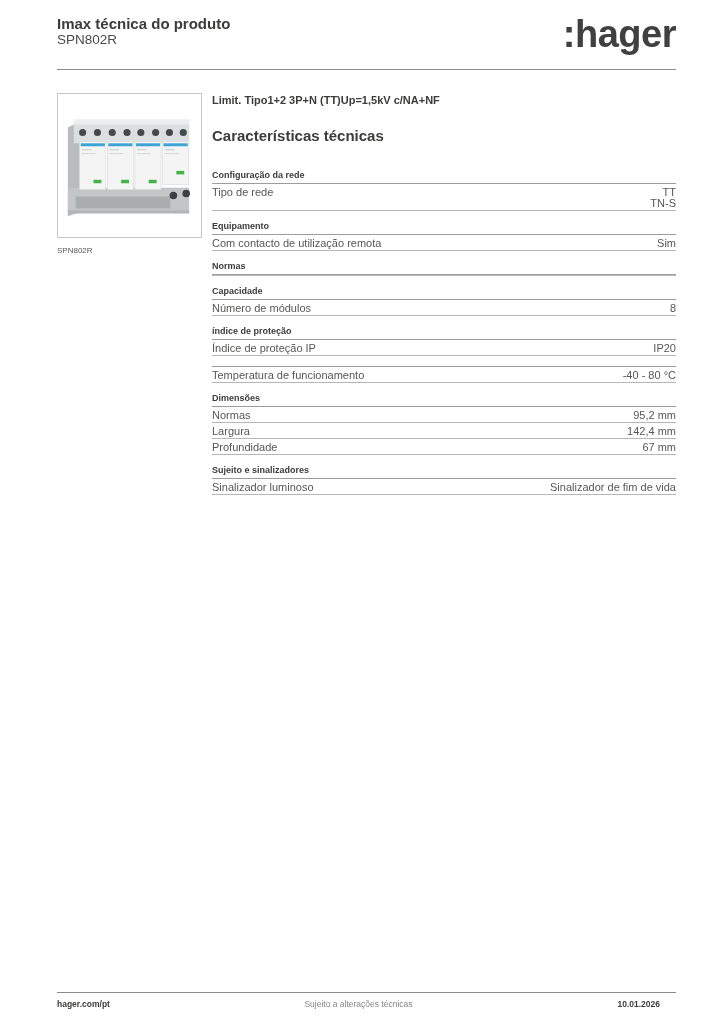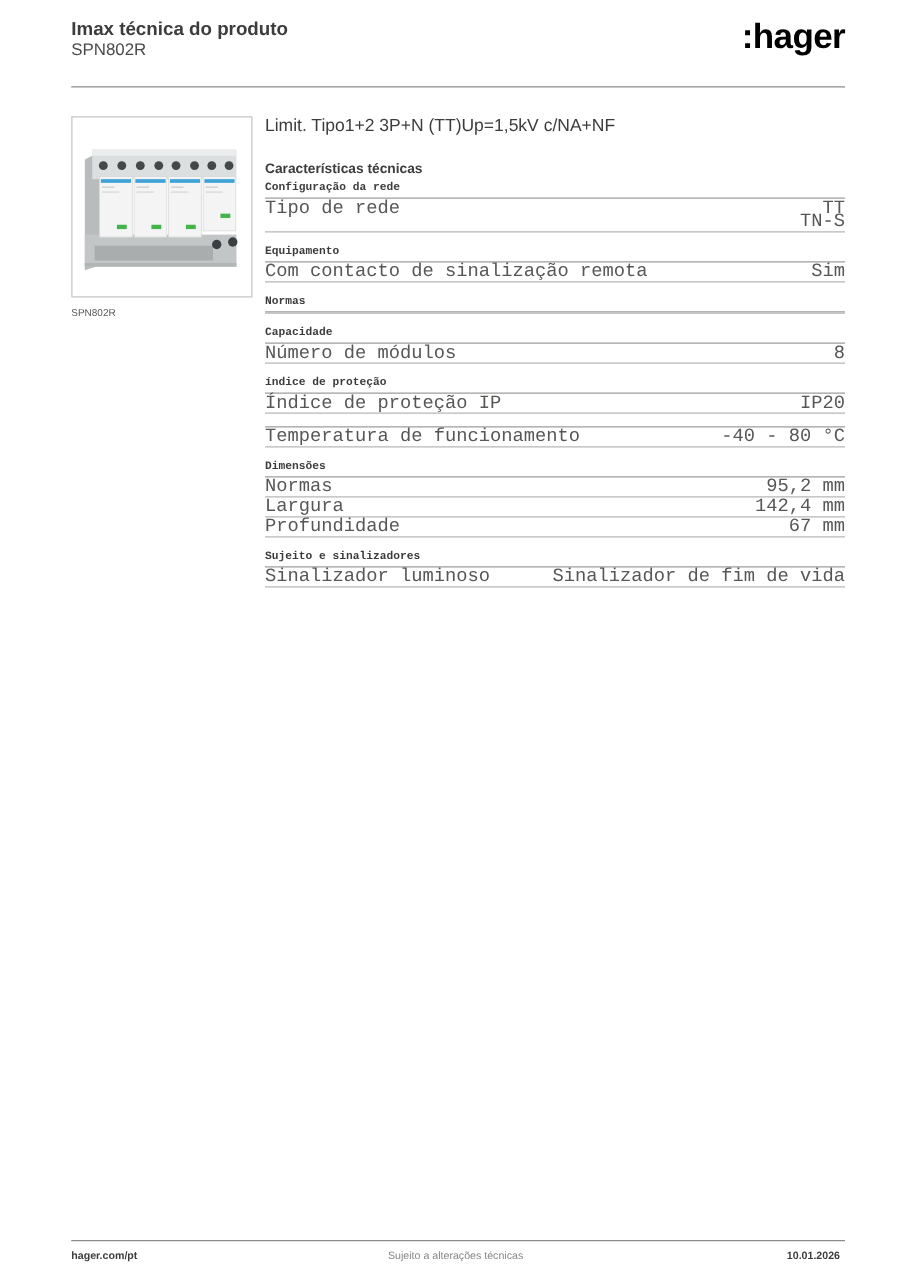--- a/index.html
+++ b/index.html
@@ -15,7 +15,7 @@
   .header-code  { font-size:13.5px; color:#4a4a49; line-height:16px; }
   .logo {
     position:absolute; right:0; top:-2px;
-    font-size:28px; font-weight:bold; letter-spacing:-0.5px; color:#000000;
+    font-size:38px; font-weight:bold; letter-spacing:-0.5px; color:#404040;
   }
   .header-rule { position:absolute; left:57px; right:48px; top:69px; height:1px; background:#8c8c8c; }
 

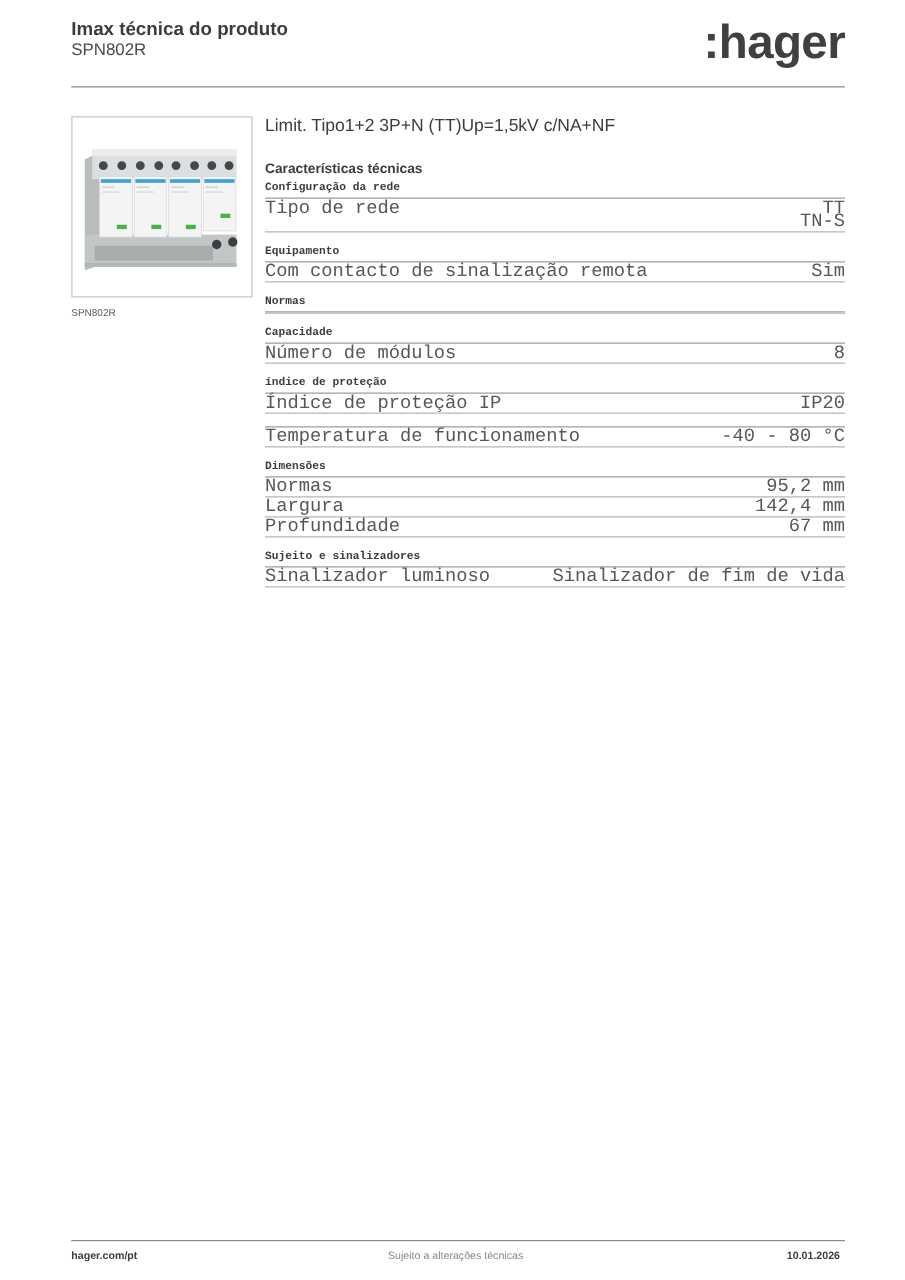--- a/index.html
+++ b/index.html
@@ -27,7 +27,7 @@
   .image-caption { margin-top:8px; font-size:8px; color:#575756; }
 
   .spec-col { flex:1; min-width:0; padding-top:2px; }
-  .product-title { font-size:14px; font-weight:normal; line-height:11px; color:#3c3c3b; }
+  .product-title { font-size:11px; font-weight:bold; line-height:11px; color:#3c3c3b; }
   .char-heading { font-size:11px; font-weight:bold; line-height:11px; margin-top:24px; color:#3c3c3b; }
   .sections { margin-top:4px;font-family:Liberation Mono, monospace; }
 

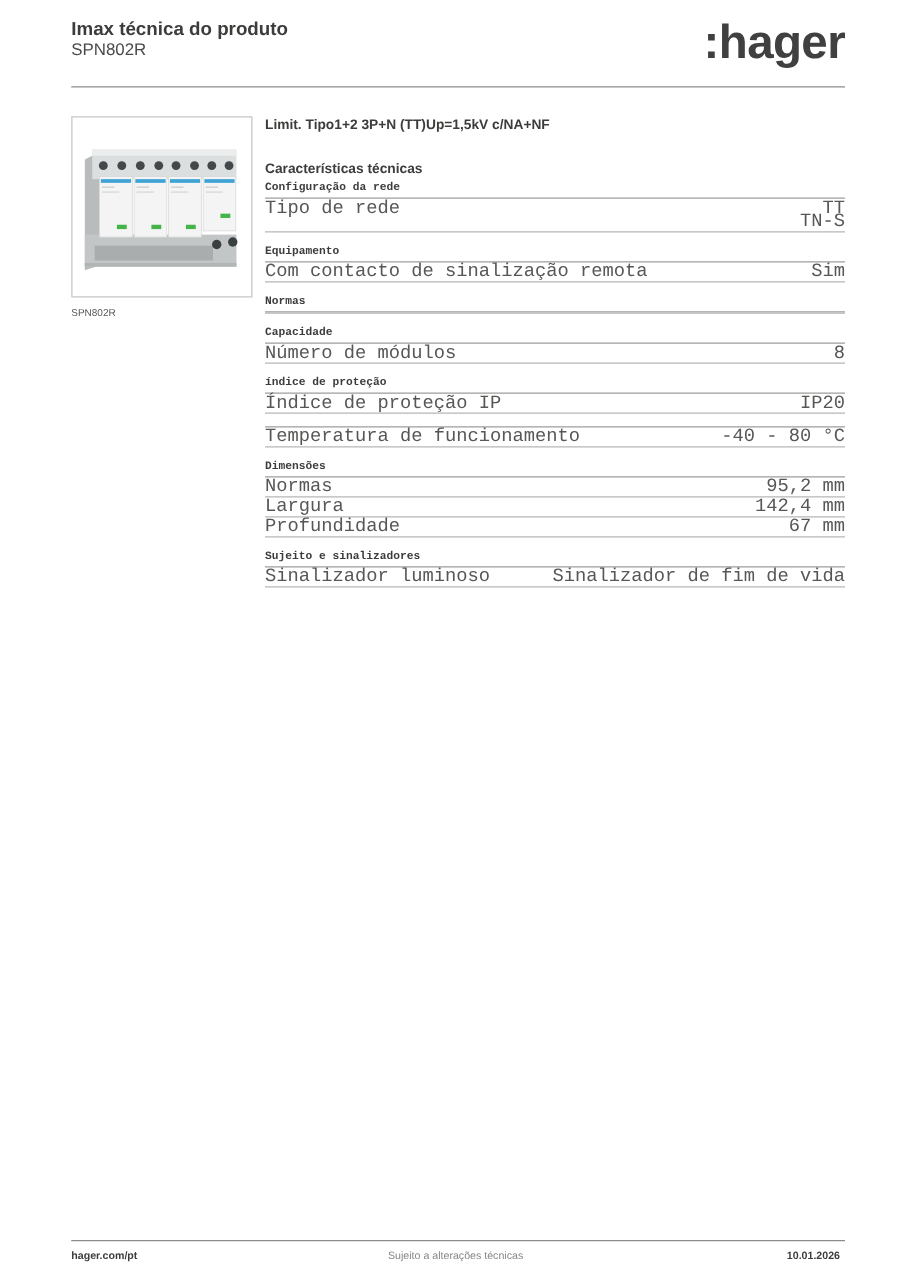--- a/index.html
+++ b/index.html
@@ -28,7 +28,7 @@
 
   .spec-col { flex:1; min-width:0; padding-top:2px; }
   .product-title { font-size:11px; font-weight:bold; line-height:11px; color:#3c3c3b; }
-  .char-heading { font-size:11px; font-weight:bold; line-height:11px; margin-top:24px; color:#3c3c3b; }
+  .char-heading { font-size:15px; font-weight:bold; line-height:11px; margin-top:24px; color:#3c3c3b; }
   .sections { margin-top:4px;font-family:Liberation Mono, monospace; }
 
   .spec-section { margin-bottom:10px; }

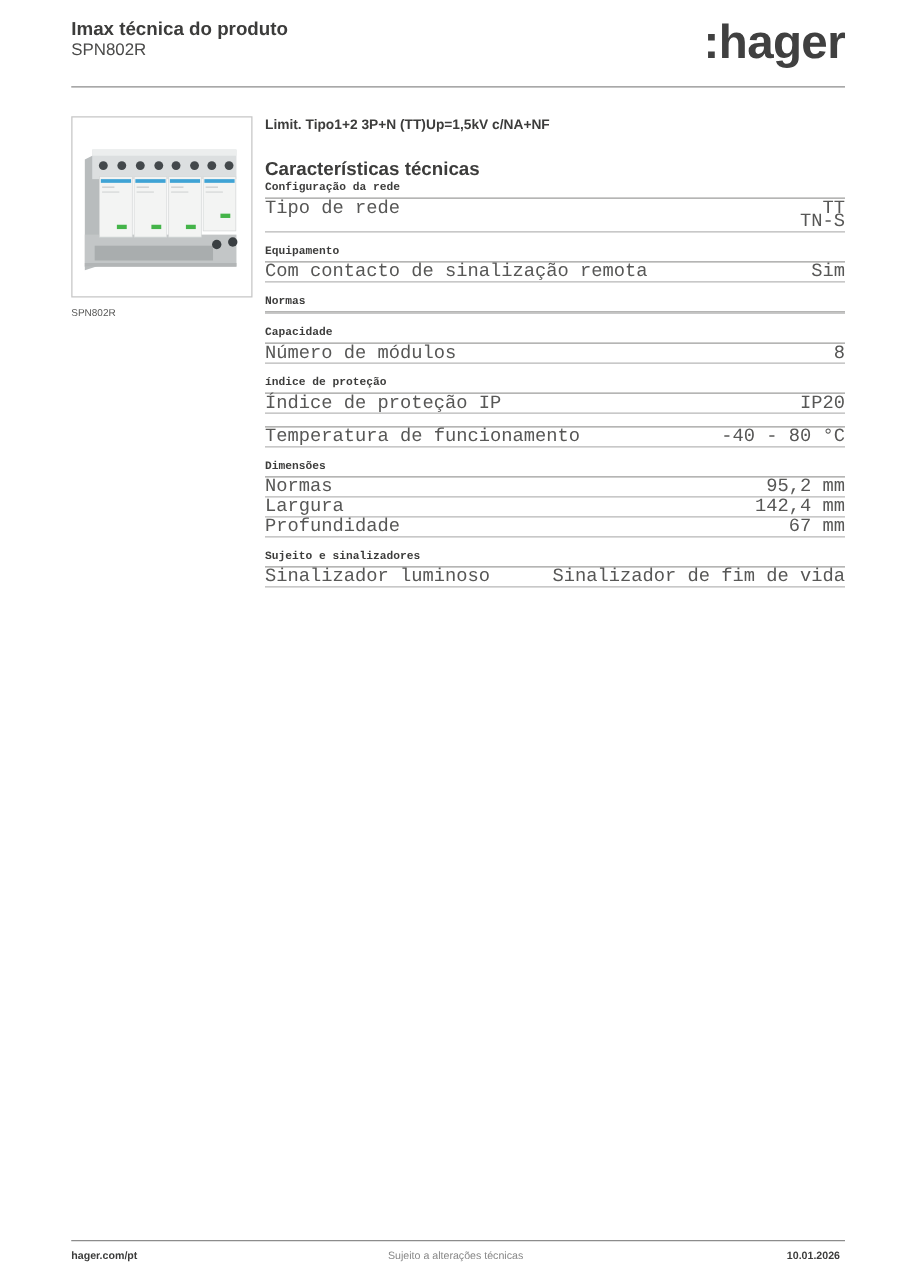--- a/index.html
+++ b/index.html
@@ -29,7 +29,7 @@
   .spec-col { flex:1; min-width:0; padding-top:2px; }
   .product-title { font-size:11px; font-weight:bold; line-height:11px; color:#3c3c3b; }
   .char-heading { font-size:15px; font-weight:bold; line-height:11px; margin-top:24px; color:#3c3c3b; }
-  .sections { margin-top:4px;font-family:Liberation Mono, monospace; }
+  .sections { margin-top:29px; }
 
   .spec-section { margin-bottom:10px; }
   .spec-heading { font-size:9px; font-weight:bold; line-height:11px; padding-bottom:2px; color:#3c3c3b; }

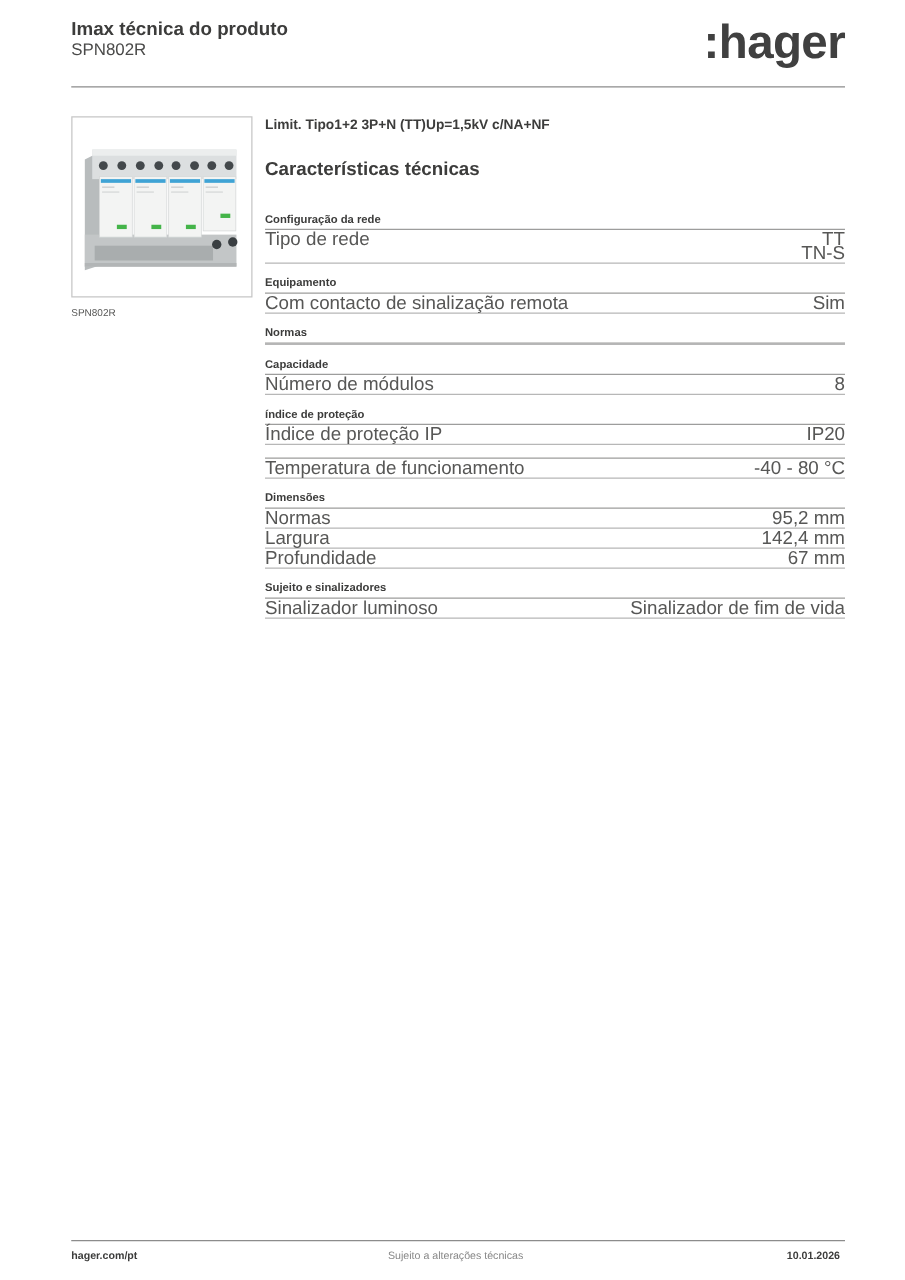--- a/index.html
+++ b/index.html
@@ -37,7 +37,7 @@
   .row-rule { height:1px; background:#b7b7b7; }
   .spec-row {
     display:flex; justify-content:flex-end; align-items:flex-start;
-    padding:2px 0 2px; font-size:15px; color:#575756;
+    padding:2px 0 2px; font-size:11px; color:#575756;
   }
   .spec-label { line-height:10px; padding-top:1px; }
   .spec-values { text-align:right; margin-left:auto; }

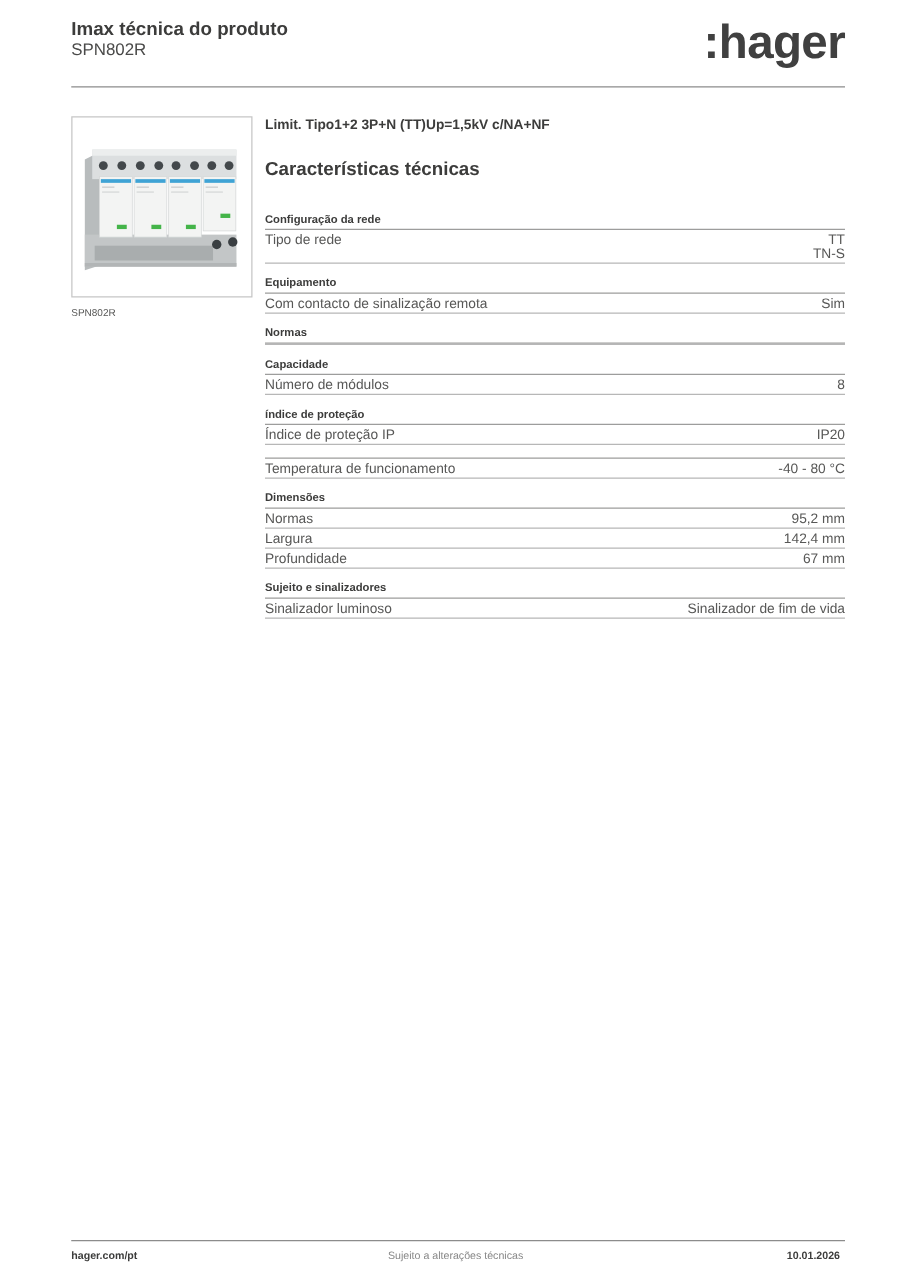--- a/index.html
+++ b/index.html
@@ -138,7 +138,7 @@
             <div class="spec-heading">Equipamento</div>
             <div class="rule"></div>
             <div class="spec-row">
-              <span class="spec-label">Com contacto de sinalização remota</span>
+              <span class="spec-label">Com contacto de utilização remota</span>
               <span class="spec-values">
                 <div class="spec-value">Sim</div>
               </span>

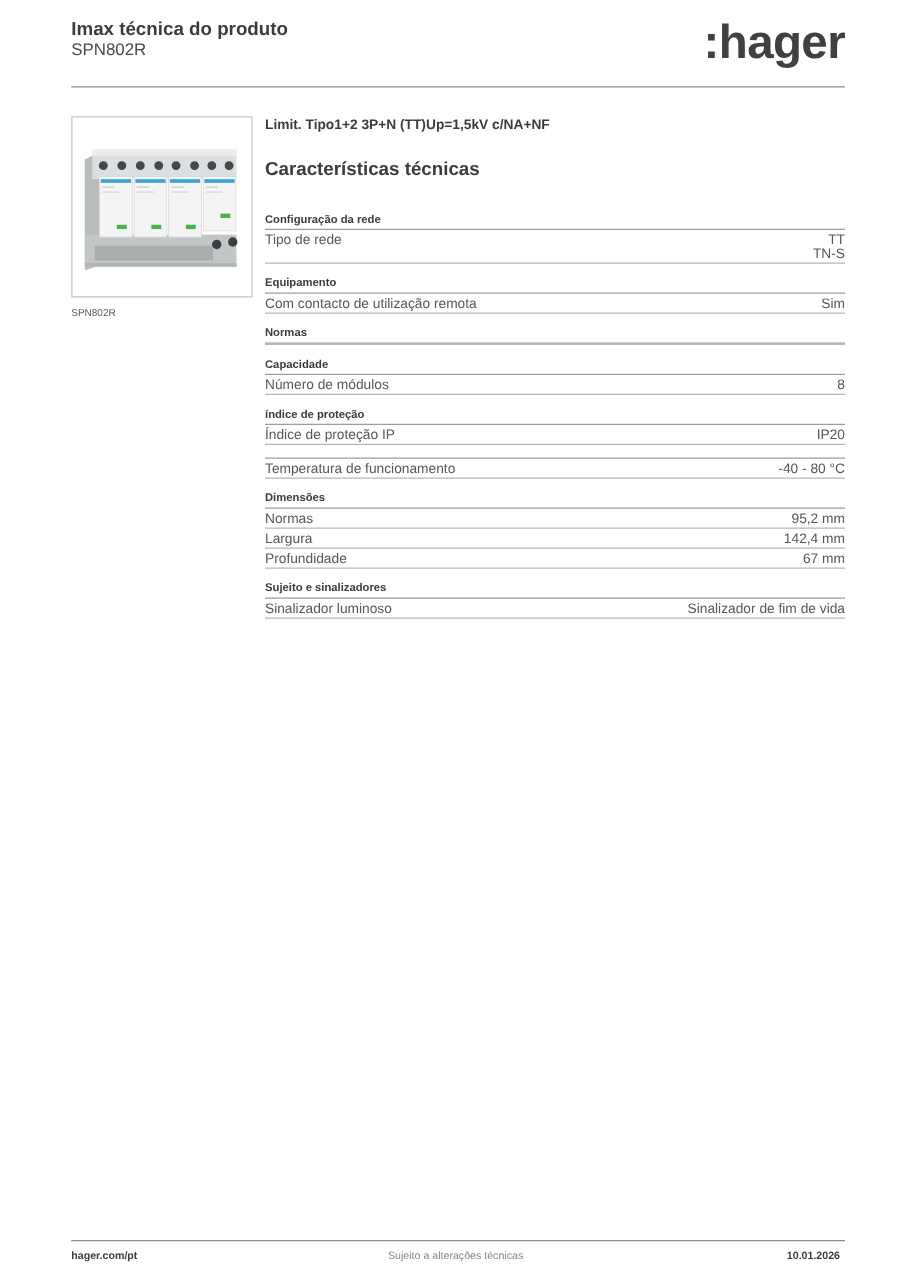--- a/index.html
+++ b/index.html
@@ -45,7 +45,7 @@
 
   
   .footer-rule { position:absolute; left:57px; right:48px; top:992px; height:1px; background:#8c8c8c; }
-  .footer { position:absolute; left:57px; right:52px; top:999px; height:14px; font-size:8.5px; }
+  .footer { position:absolute; left:57px; right:64px; top:999px; height:14px; font-size:8.5px; }
   .footer-left  { position:absolute; left:0; font-weight:bold; color:#3c3c3b; }
   .footer-center{ position:absolute; left:0; right:0; text-align:center; color:#878787; }
   .footer-right { position:absolute; right:0; font-weight:bold; color:#3c3c3b; }

